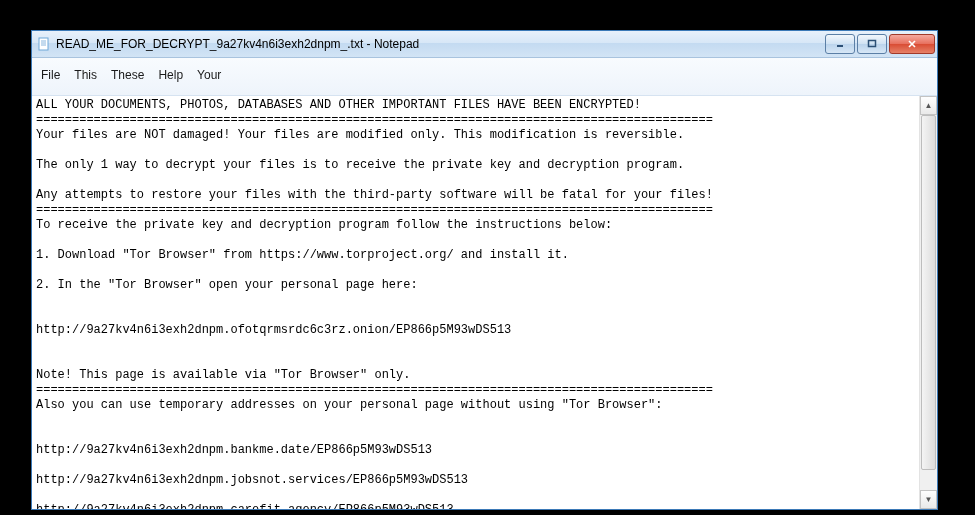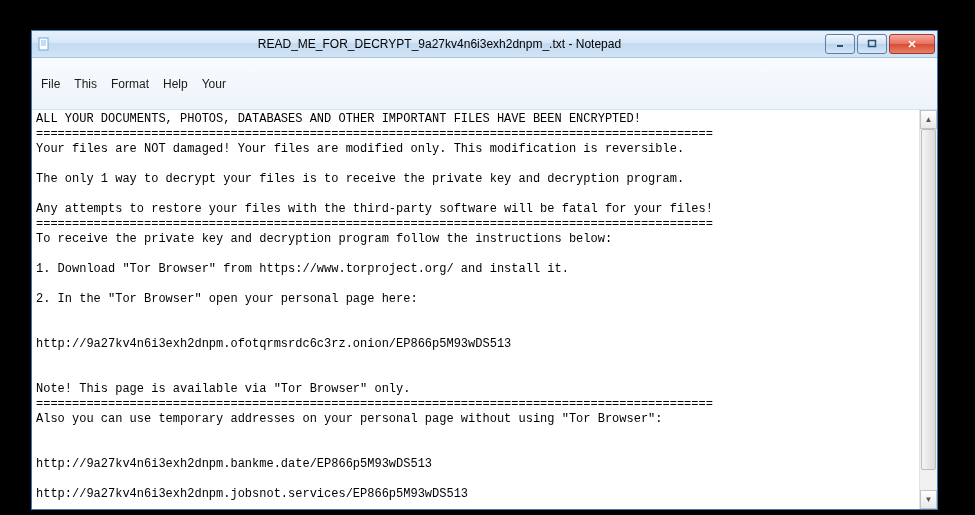--- a/index.html
+++ b/index.html
@@ -32,7 +32,6 @@
     padding: 0 4px;
     border-bottom: 1px solid #a8c3de;
     flex-shrink: 0;
-    text-align: center;
   }
   .titlebar .icon-slot {
     width: 16px;

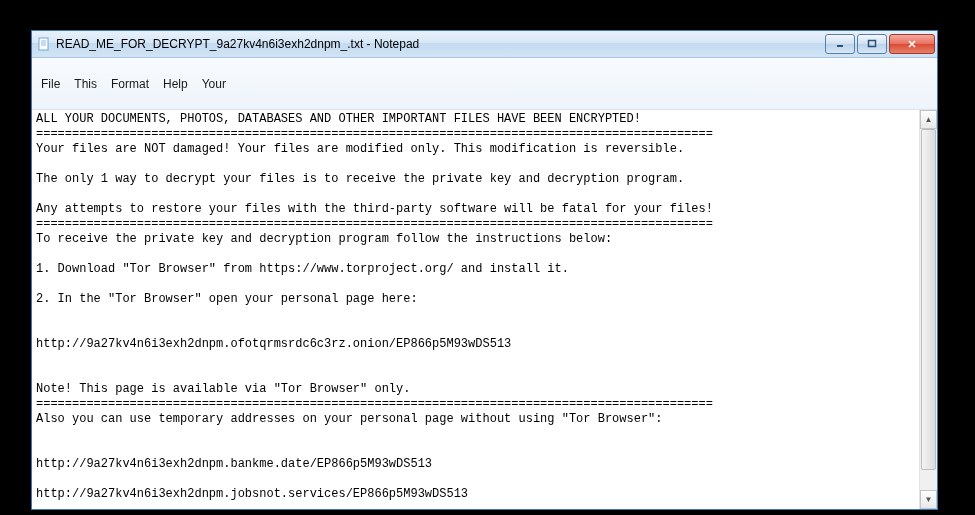--- a/index.html
+++ b/index.html
@@ -81,8 +81,7 @@
     background: linear-gradient(to bottom, #f8fbfe 0%, #eef4fb 100%);
     border-bottom: 1px solid #d6e3f1;
     display: flex;
-    align-items: center;
-    padding: 16px 2px;
+    padding: 9px 2px;
     flex-shrink: 0;
   }
   .menu-item {

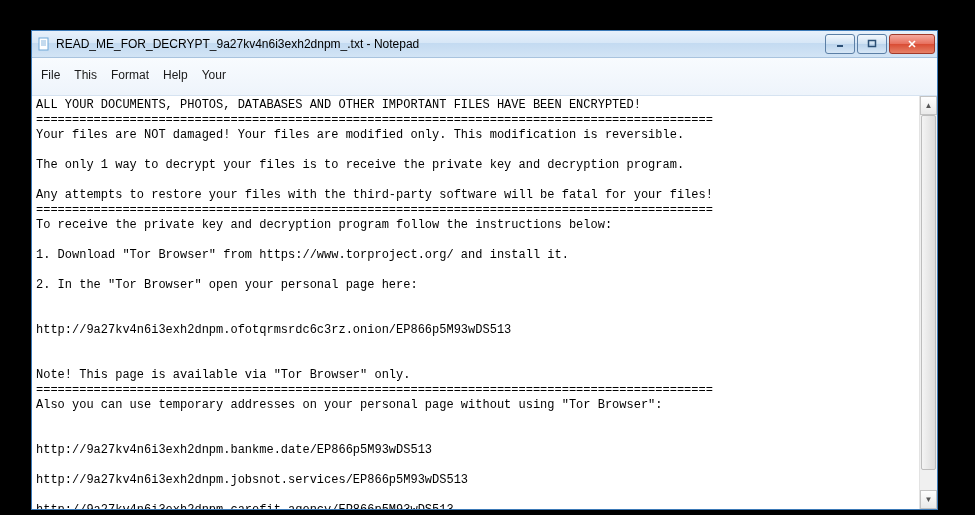--- a/index.html
+++ b/index.html
@@ -176,7 +176,7 @@
   <div class="menubar">
     <span class="menu-item">File</span>
     <span class="menu-item">This</span>
-    <span class="menu-item">Format</span>
+    <span class="menu-item">These</span>
     <span class="menu-item">Help</span>
     <span class="menu-item">Your</span>
   </div>

